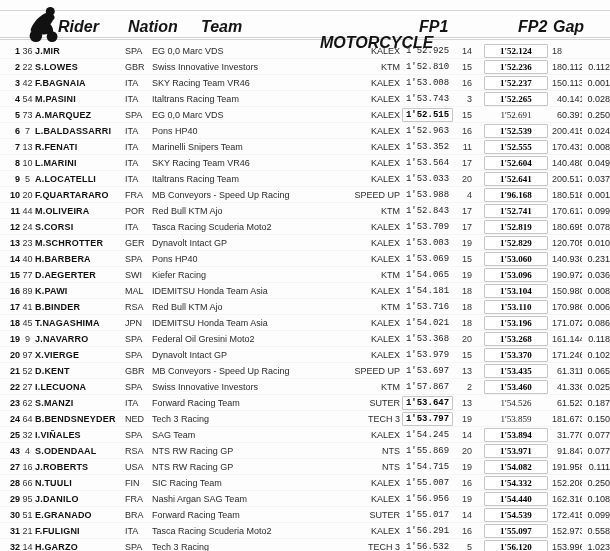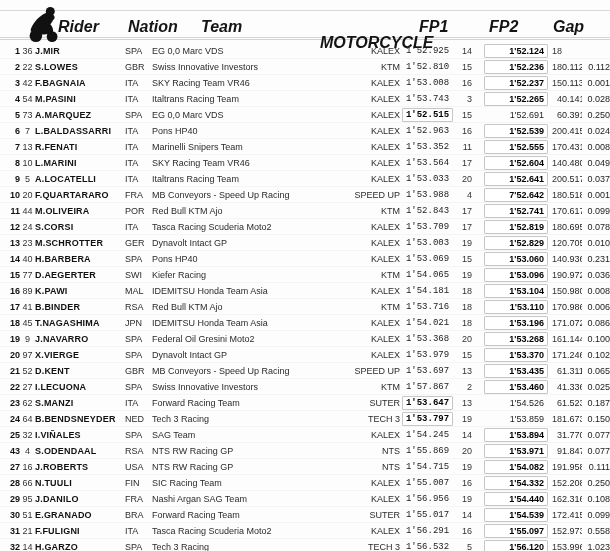--- a/index.html
+++ b/index.html
@@ -29,7 +29,7 @@
   .h-team    { left:201px; }
   .h-moto    { left:320px;margin-top:16px; }
   .h-fp1     { left:419px; }
-  .h-fp2     { left:489px; }
+  .h-fp2     { left:518px; }
   .h-gap     { left:553px; }
 
   .bike-icon { position:absolute; left:26px; top:-7px; z-index:2; }

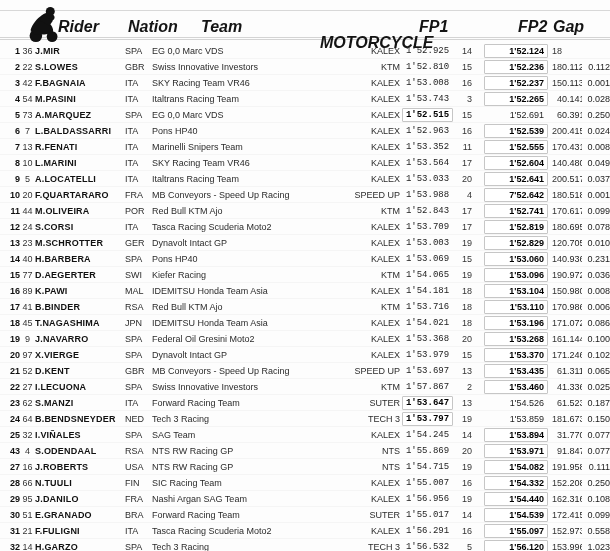--- a/index.html
+++ b/index.html
@@ -71,7 +71,7 @@
     border-radius:1px;
     line-height:12px;
   }
-  td.fp2 .t { min-width:56px; text-align:right; }
+  td.fp2 .t { min-width:56px; text-align:center;font-family:Liberation Serif, serif; }
   .best-time {
     font-weight:bold;
     border-color:#c6c6c6;

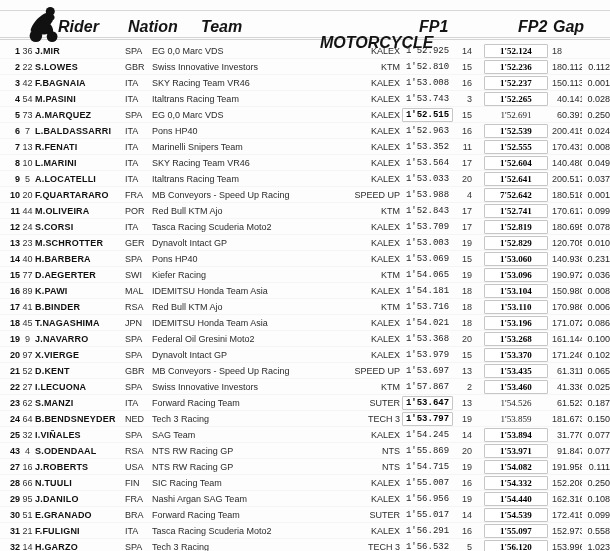--- a/index.html
+++ b/index.html
@@ -256,7 +256,7 @@
       <td class="bike">SPEED UP</td>
       <td class="fp1"><span class="t">1'53.988</span></td>
       <td class="lap fp1lap">4</td>
-      <td class="fp2"><span class="t best-time">7'52.642</span></td>
+      <td class="fp2"><span class="t best-time">1'96.168</span></td>
       <td class="lap fp2lap">18</td>
       <td class="gap1">0.518</td>
       <td class="gap2">0.001</td>

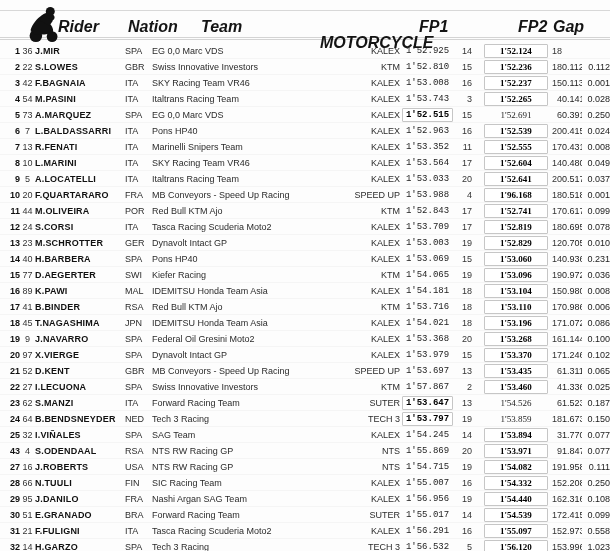--- a/index.html
+++ b/index.html
@@ -385,7 +385,7 @@
       <td class="fp2"><span class="t best-time">1'53.268</span></td>
       <td class="lap fp2lap">16</td>
       <td class="gap1">1.144</td>
-      <td class="gap2">0.100</td>
+      <td class="gap2">0.118</td>
     </tr>
         <tr class="result-row">
       <td class="pos">20</td>

